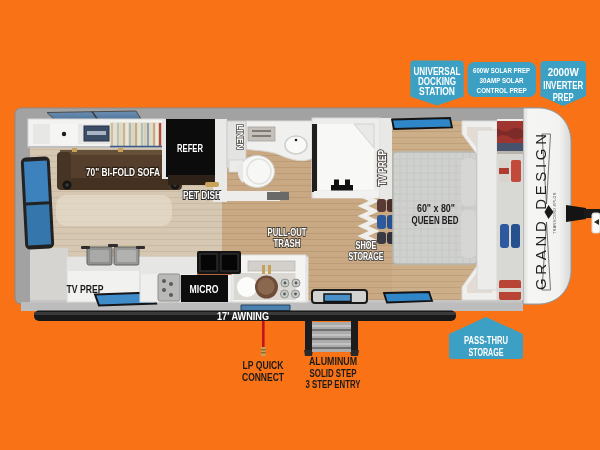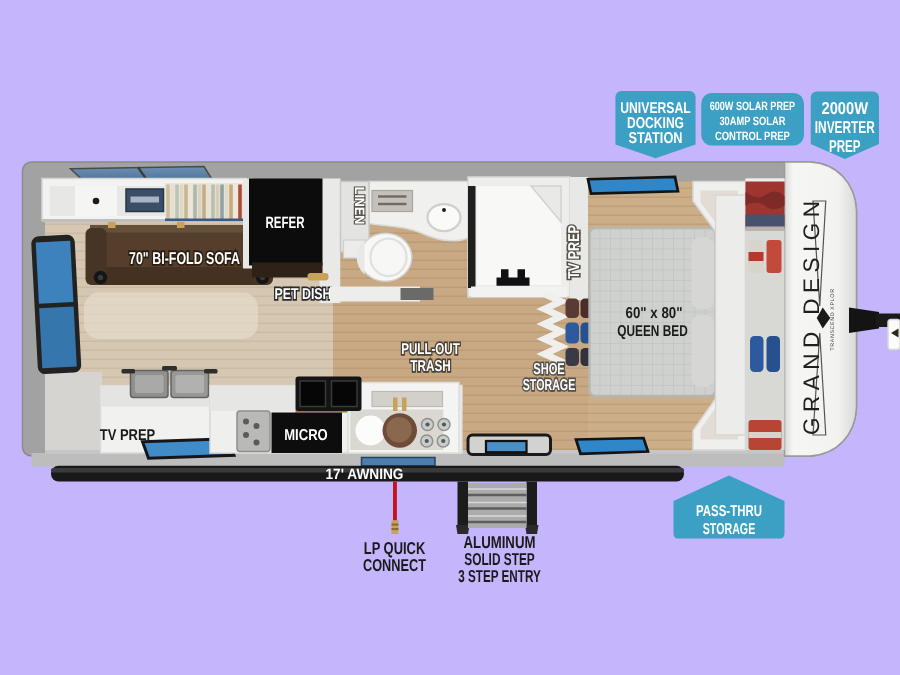--- a/index.html
+++ b/index.html
@@ -3,7 +3,7 @@
 <meta charset="utf-8">
 <style>
   html,body{margin:0;padding:0;background:#fff;}
-  #stage{position:relative;width:600px;height:450px;background:#c4b5fd;overflow:hidden;}
+  #stage{position:relative;width:600px;height:450px;background:#f97316;overflow:hidden;}
   svg text{font-family:"Liberation Sans",sans-serif;}
   .lbl{font-weight:bold;fill:#fff;}
   .dk{font-weight:bold;fill:#1a1a1a;}

